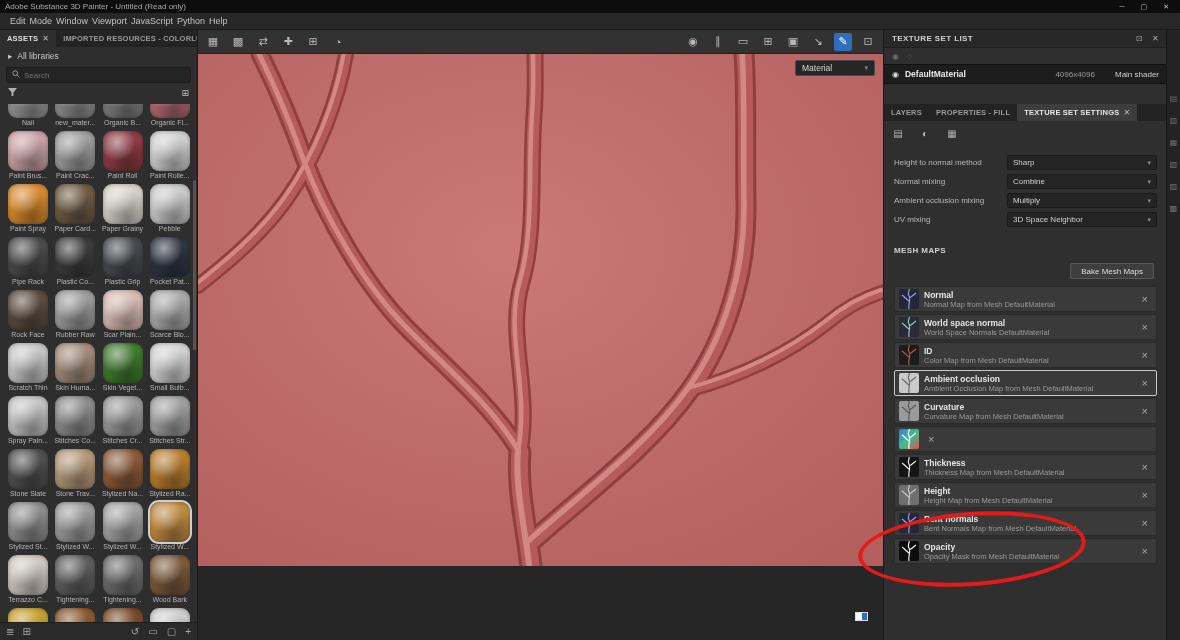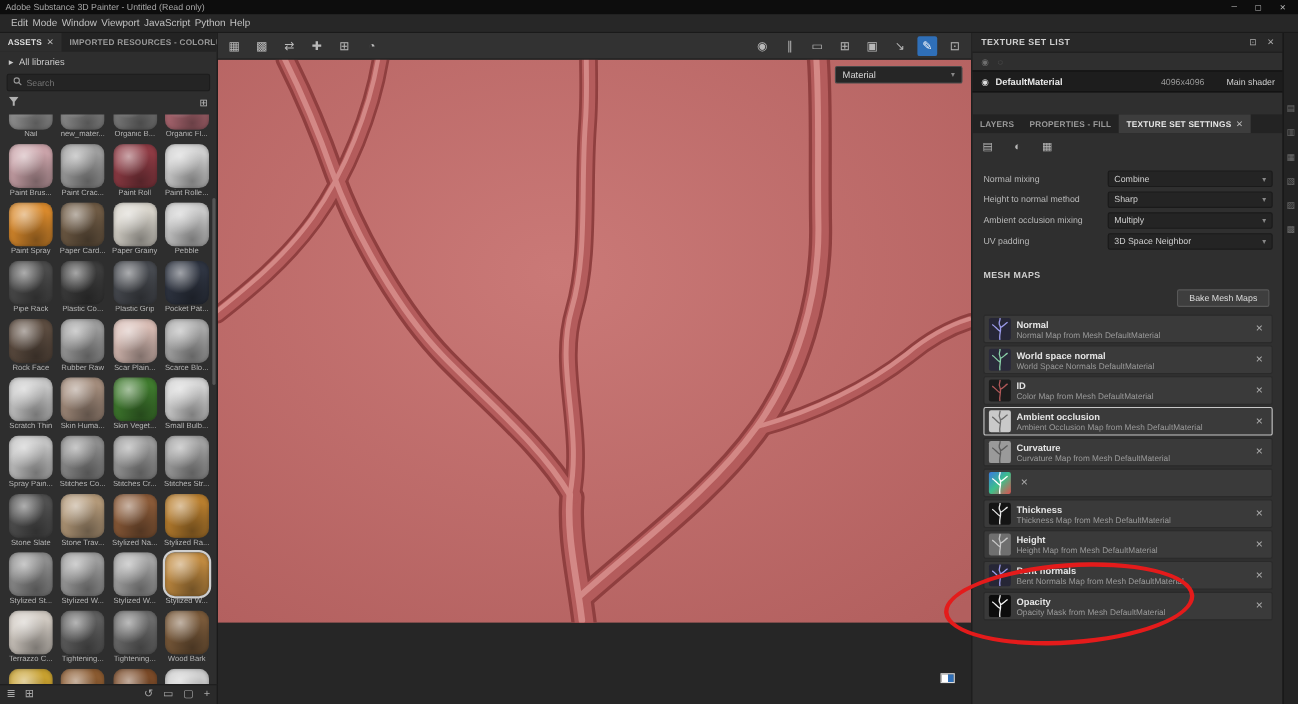--- a/index.html
+++ b/index.html
@@ -56,7 +56,7 @@
            font-size:11px;color:#b8b8b8;border-radius:2px;}
   .vt-icon.active{color:#fff;}
   .vp-canvas{position:absolute;left:0;top:24px;width:685px;height:586px;}
-  .mat-dd{position:absolute;top:30px;right:8px;width:116px;height:16px;background:#262626;
+  .mat-dd{position:absolute;top:30px;right:8px;width:80px;height:16px;background:#262626;
           border:1px solid #4a4a4a;border-radius:2px;display:flex;align-items:center;padding:0 6px;
           font-size:8.5px;color:#d5d5d5;z-index:5;}
   .mat-dd .dd-ch{margin-left:auto;}

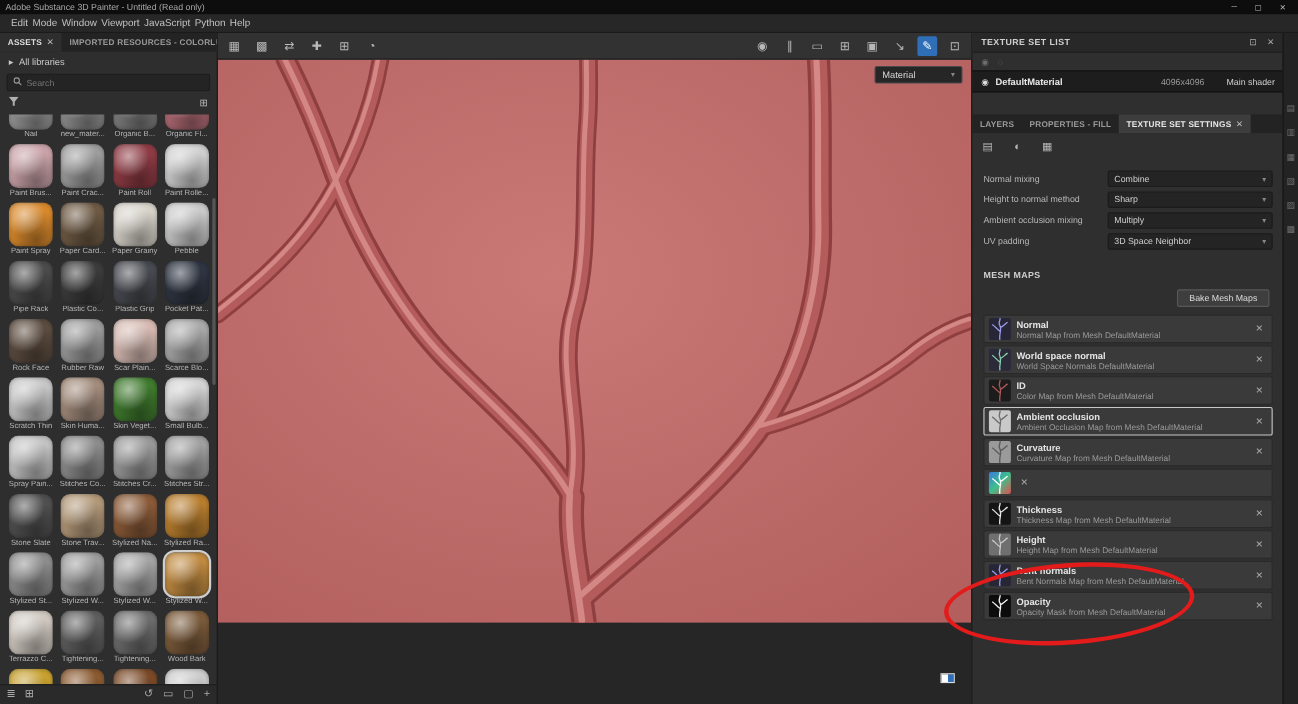--- a/index.html
+++ b/index.html
@@ -481,16 +481,16 @@
     </div>
   <div class="settings-list">
       <div class="set-row">
+        <span class="set-label">Height to normal method</span>
+        <span class="set-dd">
+          <span>Sharp</span>
+          <span class="dd-ch">▾</span>
+        </span>
+      </div>
+      <div class="set-row">
         <span class="set-label">Normal mixing</span>
         <span class="set-dd">
           <span>Combine</span>
-          <span class="dd-ch">▾</span>
-        </span>
-      </div>
-      <div class="set-row">
-        <span class="set-label">Height to normal method</span>
-        <span class="set-dd">
-          <span>Sharp</span>
           <span class="dd-ch">▾</span>
         </span>
       </div>

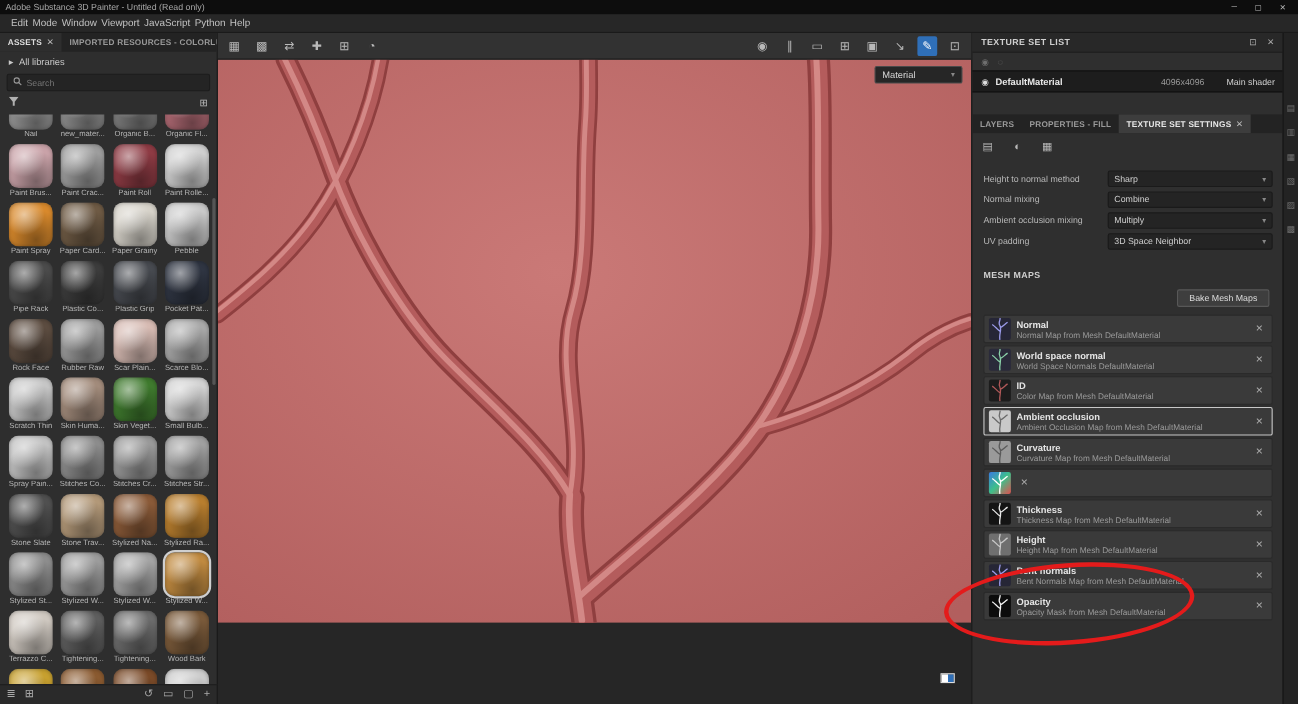--- a/index.html
+++ b/index.html
@@ -502,7 +502,7 @@
         </span>
       </div>
       <div class="set-row">
-        <span class="set-label">UV padding</span>
+        <span class="set-label">UV mixing</span>
         <span class="set-dd">
           <span>3D Space Neighbor</span>
           <span class="dd-ch">▾</span>

